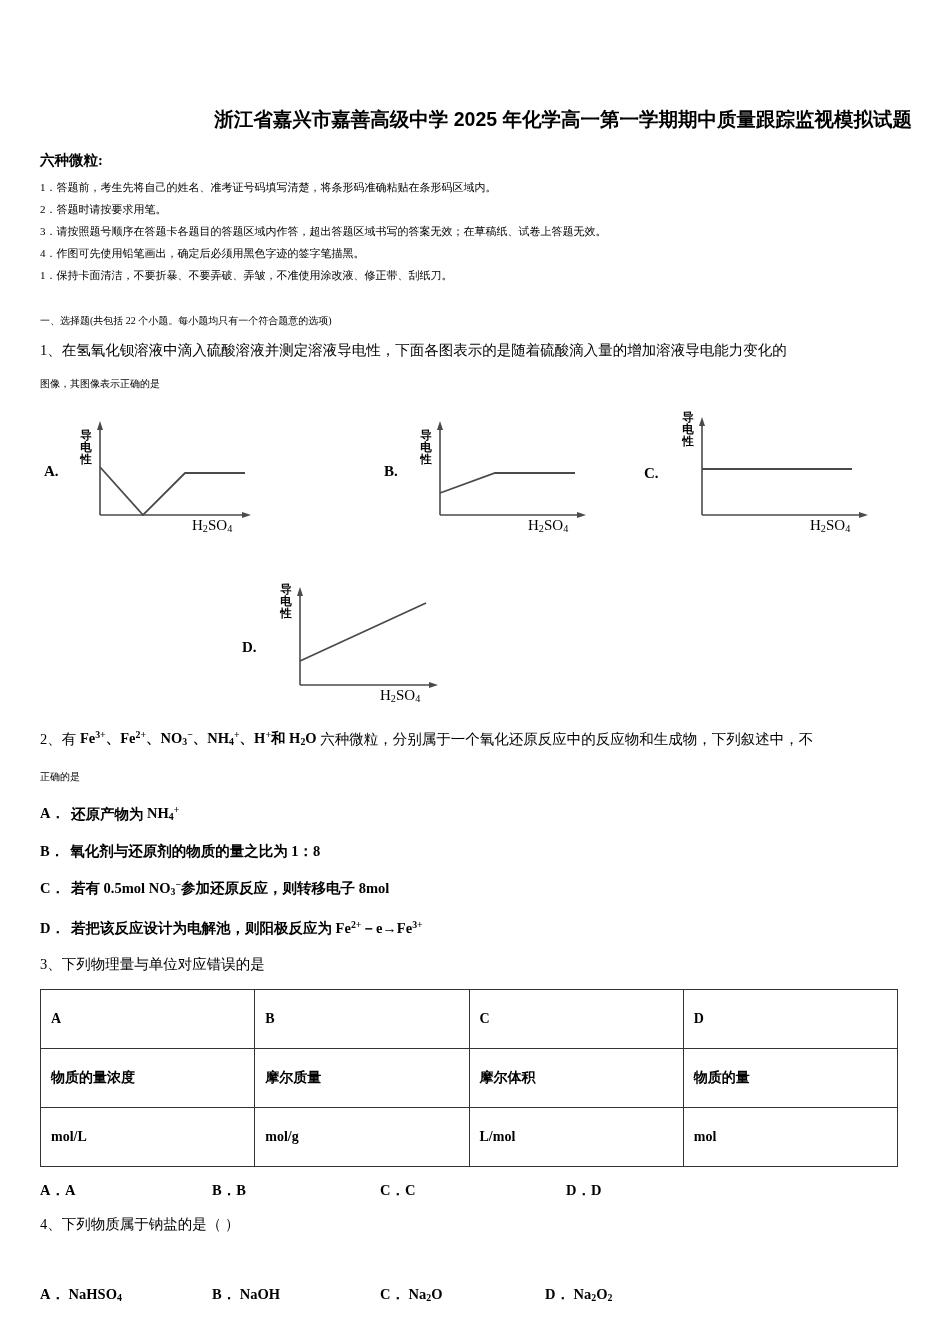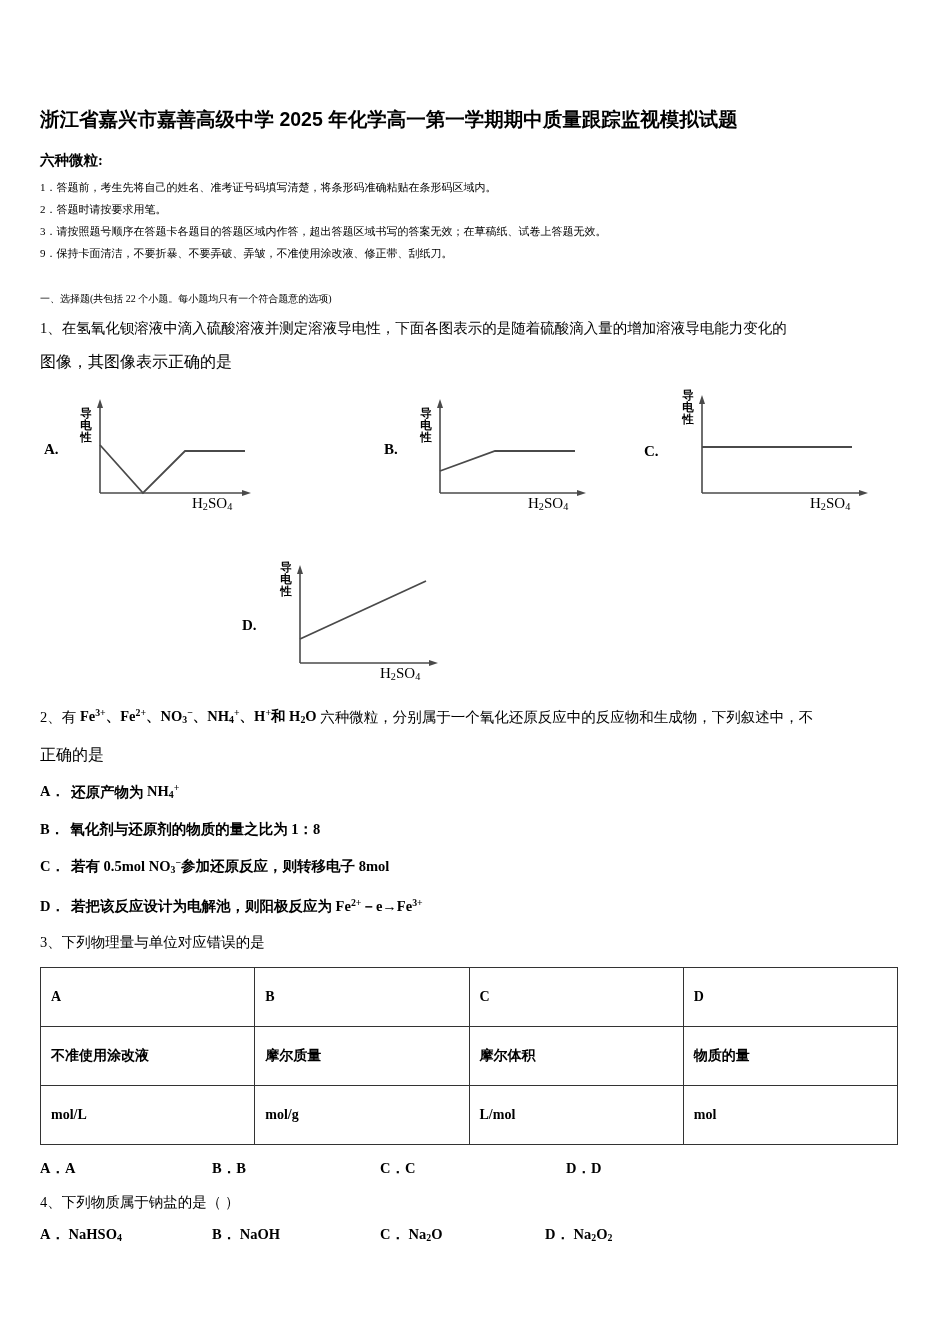--- a/index.html
+++ b/index.html
@@ -35,7 +35,7 @@
     font-weight: bold;
     font-size: 19.5px;
     letter-spacing: 0px;
-    text-align: left;
+    text-align: right;
     margin-top: 108px;
     margin-bottom: 0;
     line-height: 1.2;

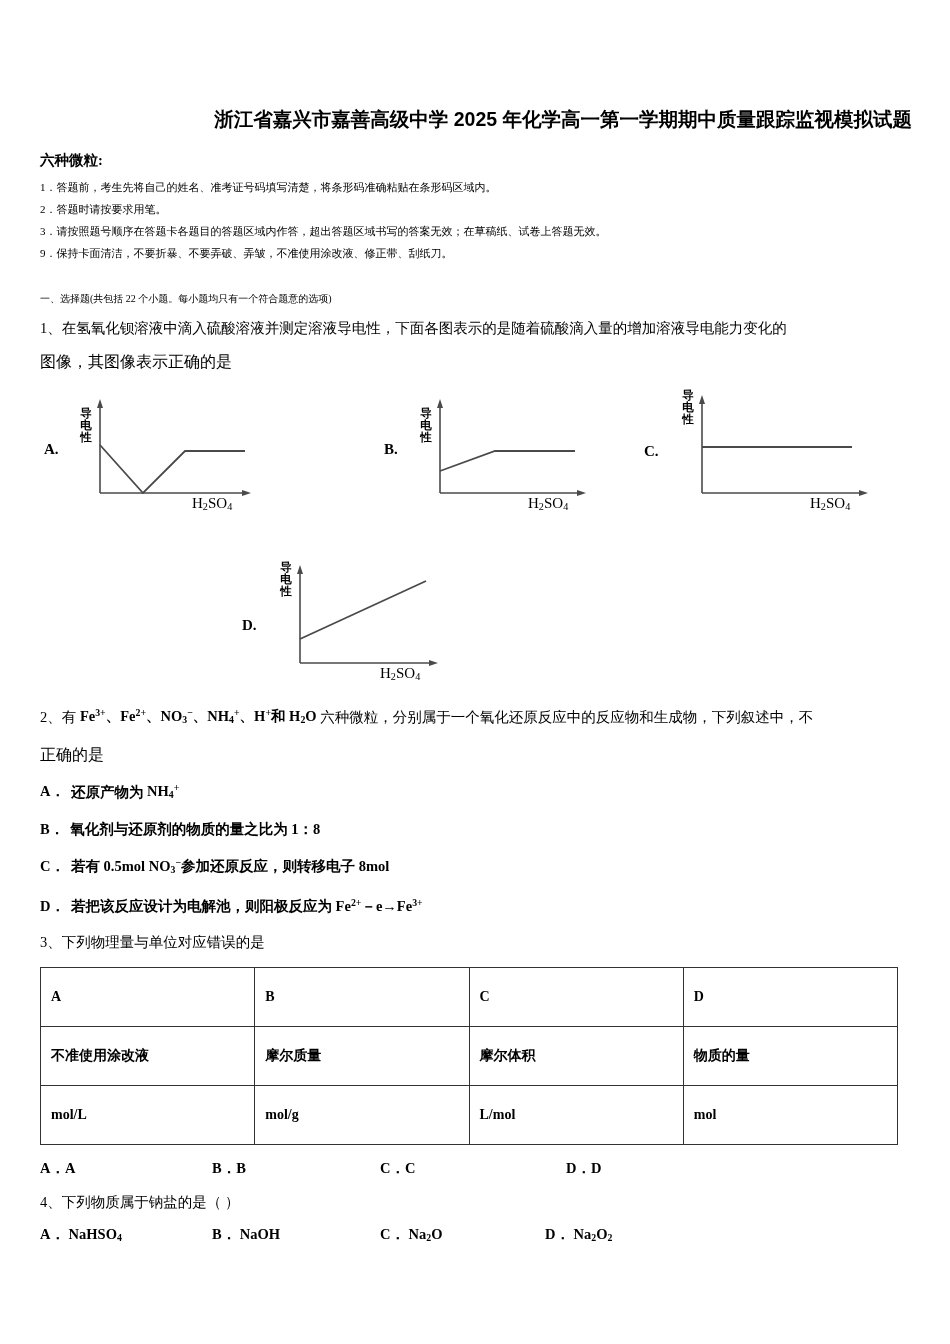--- a/index.html
+++ b/index.html
@@ -162,6 +162,7 @@
     <div class="note-line">1．答题前，考生先将自己的姓名、准考证号码填写清楚，将条形码准确粘贴在条形码区域内。</div>
     <div class="note-line">2．答题时请按要求用笔。</div>
     <div class="note-line">3．请按照题号顺序在答题卡各题目的答题区域内作答，超出答题区域书写的答案无效；在草稿纸、试卷上答题无效。</div>
+    <div class="note-line">4．作图可先使用铅笔画出，确定后必须用黑色字迹的签字笔描黑。</div>
     <div class="note-line">9．保持卡面清洁，不要折暴、不要弄破、弄皱，不准使用涂改液、修正带、刮纸刀。</div>
   </div>
 

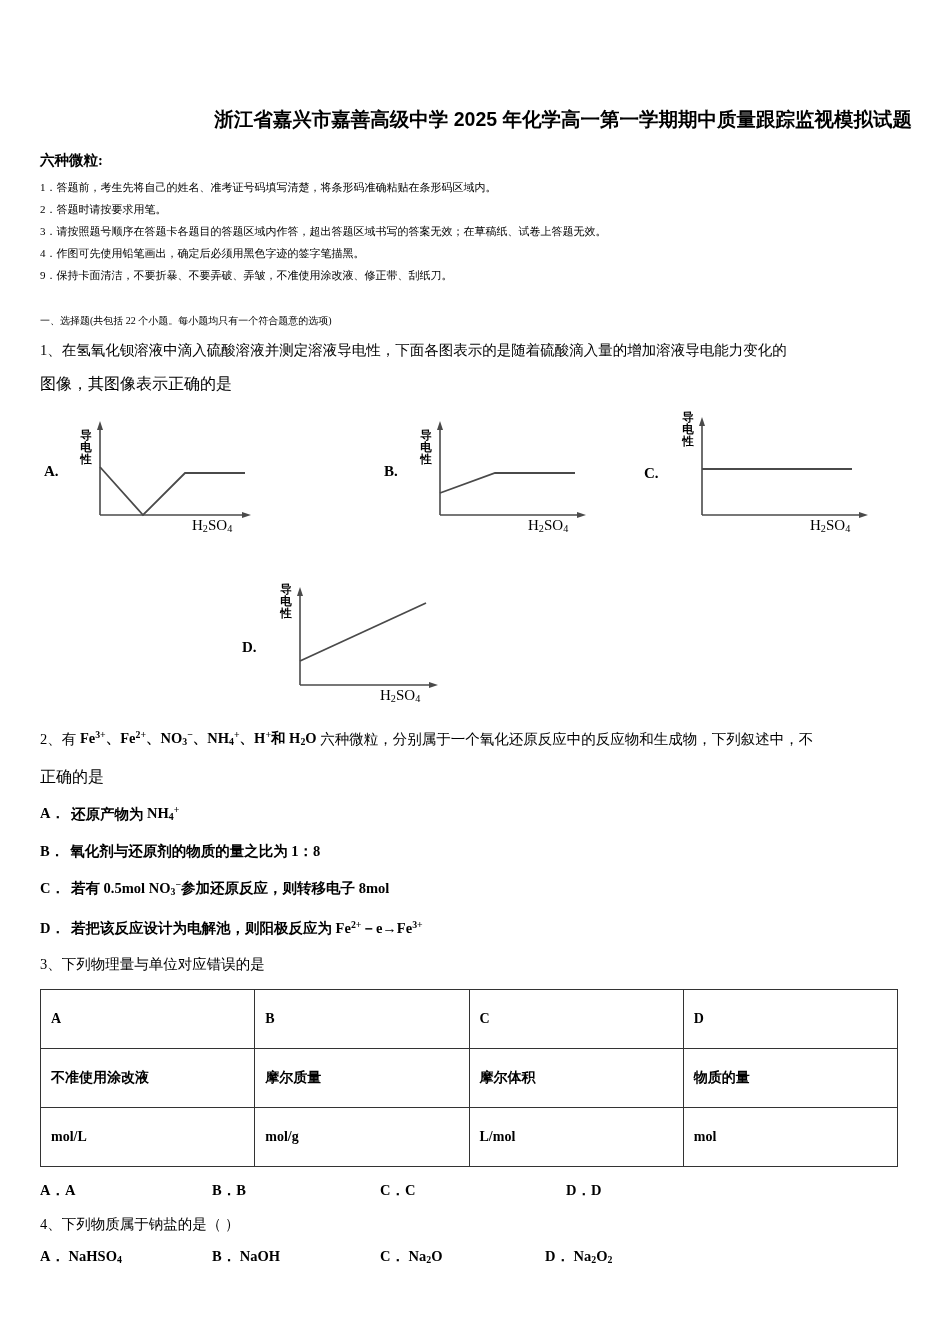--- a/index.html
+++ b/index.html
@@ -163,7 +163,7 @@
     <div class="note-line">2．答题时请按要求用笔。</div>
     <div class="note-line">3．请按照题号顺序在答题卡各题目的答题区域内作答，超出答题区域书写的答案无效；在草稿纸、试卷上答题无效。</div>
     <div class="note-line">4．作图可先使用铅笔画出，确定后必须用黑色字迹的签字笔描黑。</div>
-    <div class="note-line">9．保持卡面清洁，不要折暴、不要弄破、弄皱，不准使用涂改液、修正带、刮纸刀。</div>
+    <div class="note-line">1．保持卡面清洁，不要折暴、不要弄破、弄皱，不准使用涂改液、修正带、刮纸刀。</div>
   </div>
 
   <div class="section-head">一、选择题(共包括 22 个小题。每小题均只有一个符合题意的选项)</div>

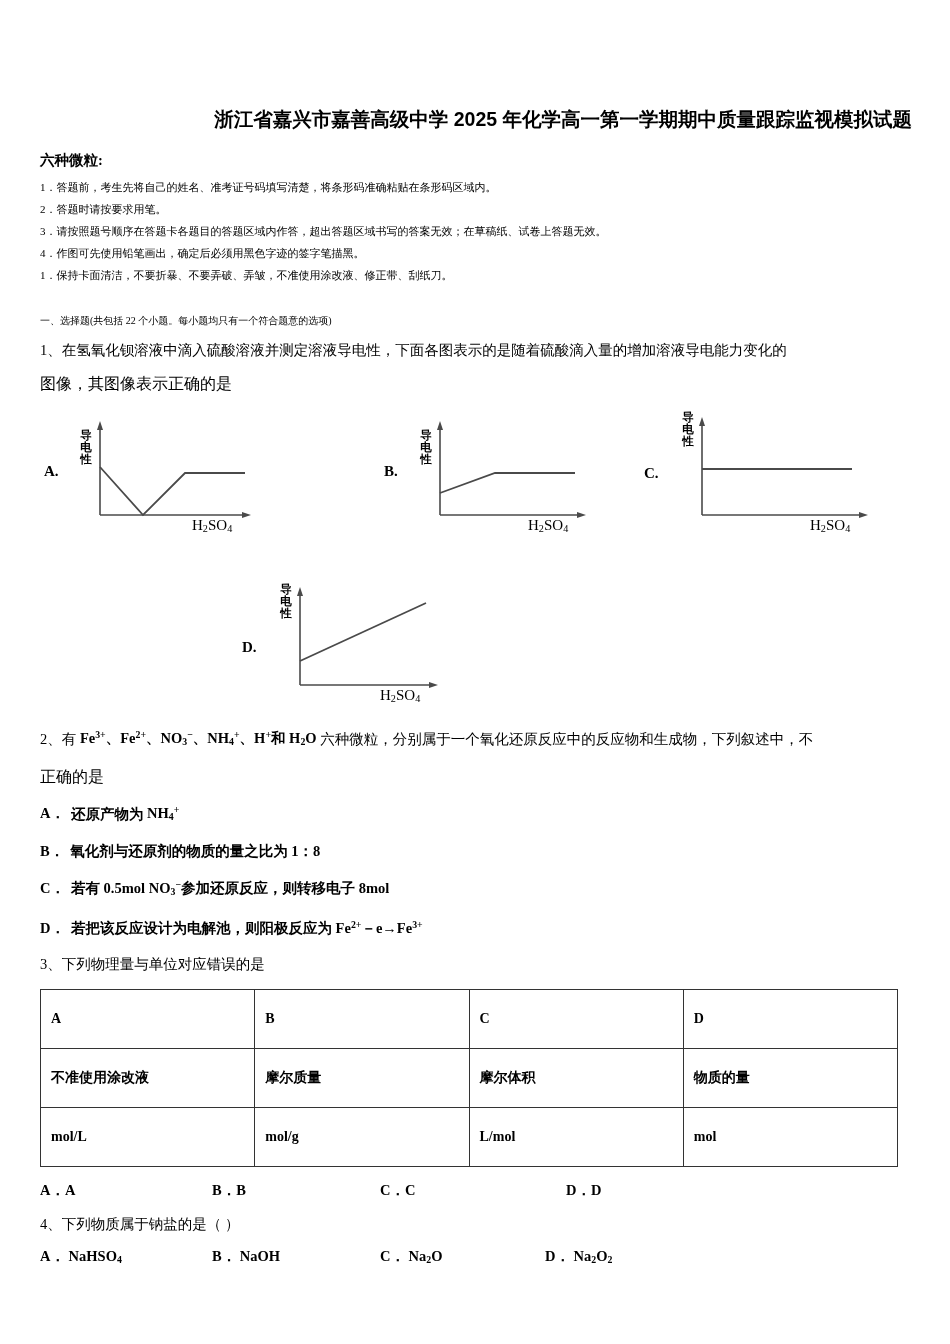--- a/index.html
+++ b/index.html
@@ -72,7 +72,7 @@
     margin-top: 2px;
   }
   .q-stem-2 {
-    font-size: 16px;
+    font-size: 10px;
     line-height: 34px;
   }
   .opt-line {

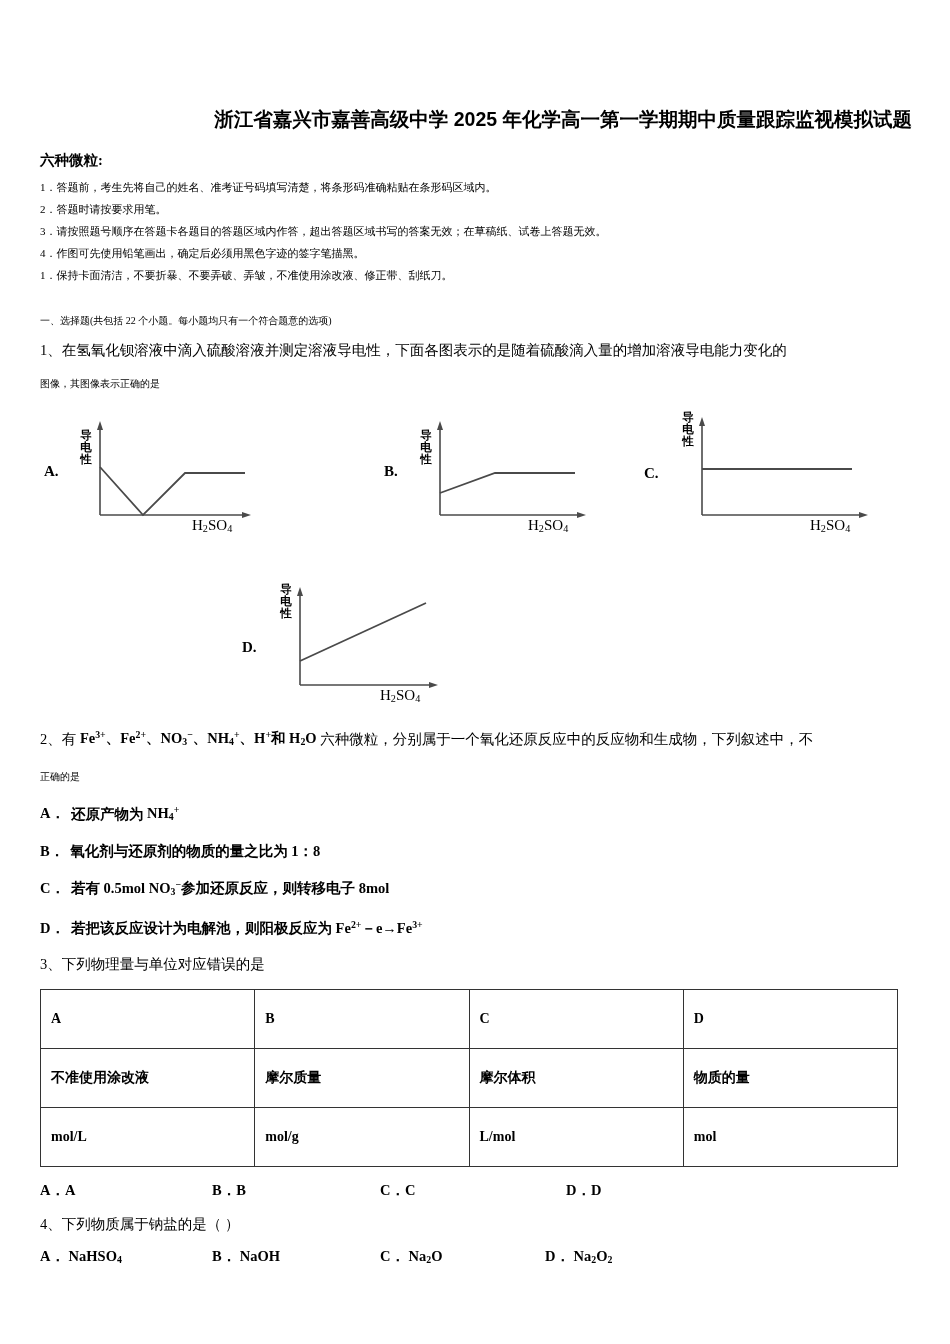--- a/index.html
+++ b/index.html
@@ -256,7 +256,7 @@
       <td class="hdr">D</td>
     </tr>
     <tr>
-      <td>不准使用涂改液</td>
+      <td>物质的量浓度</td>
       <td>摩尔质量</td>
       <td>摩尔体积</td>
       <td>物质的量</td>

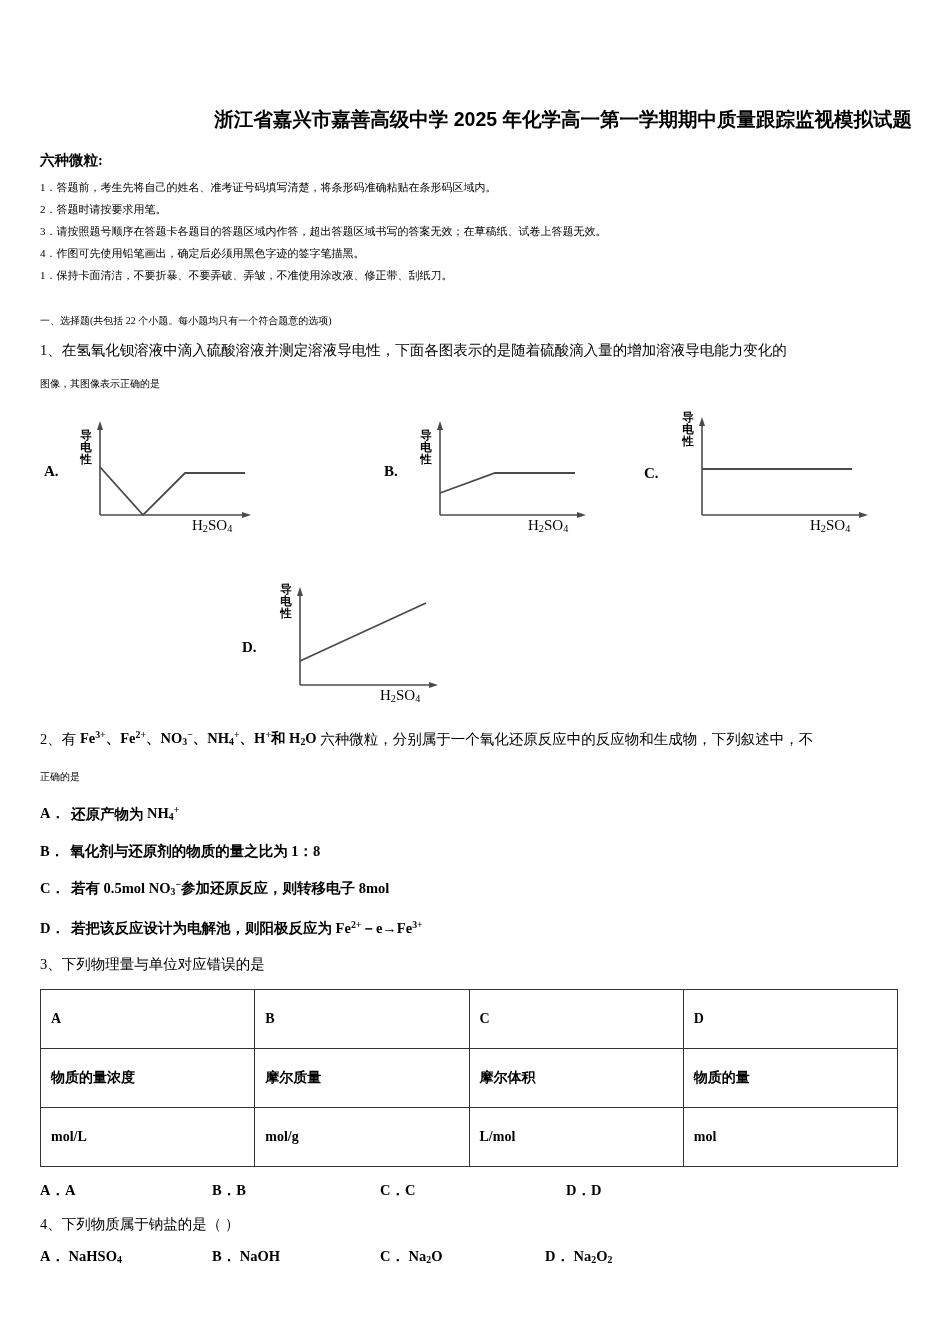--- a/index.html
+++ b/index.html
@@ -147,7 +147,7 @@
     font-weight: bold;
     margin-top: 6px;
   }
-  .q4-opts span.ch { position: absolute; }
+  .q4-opts span.ch { position: absolute; margin-top: 38px; }
 </style>
 </head>
 <body>

